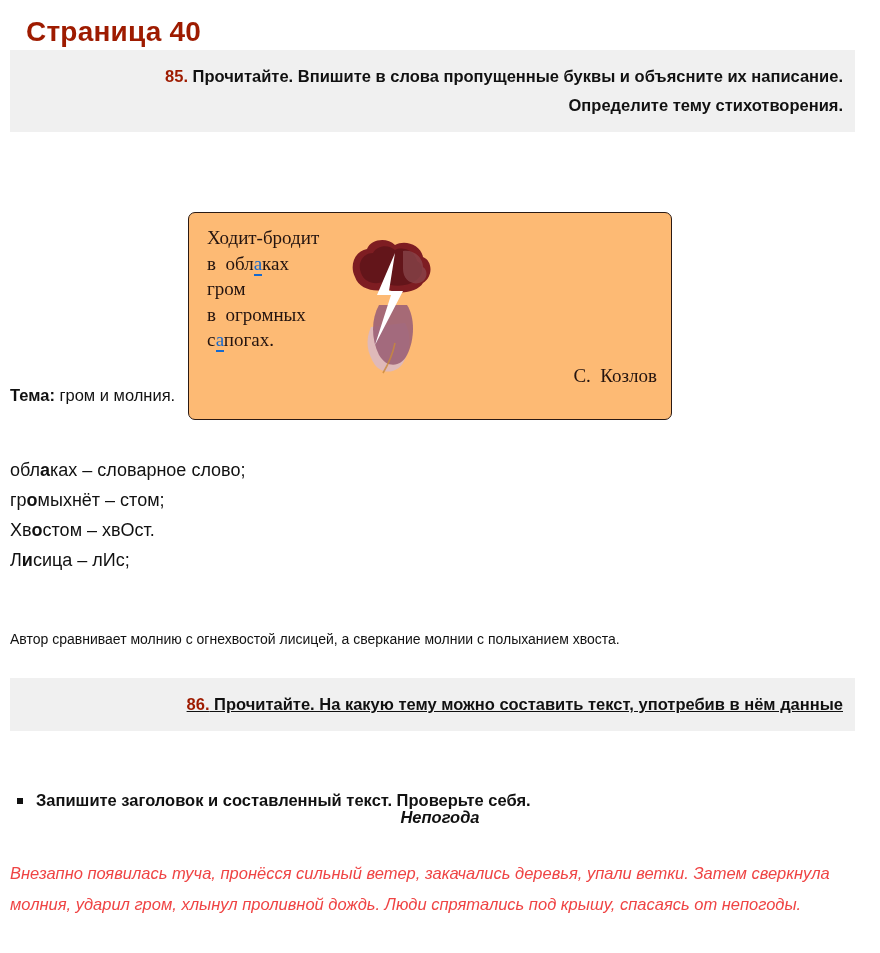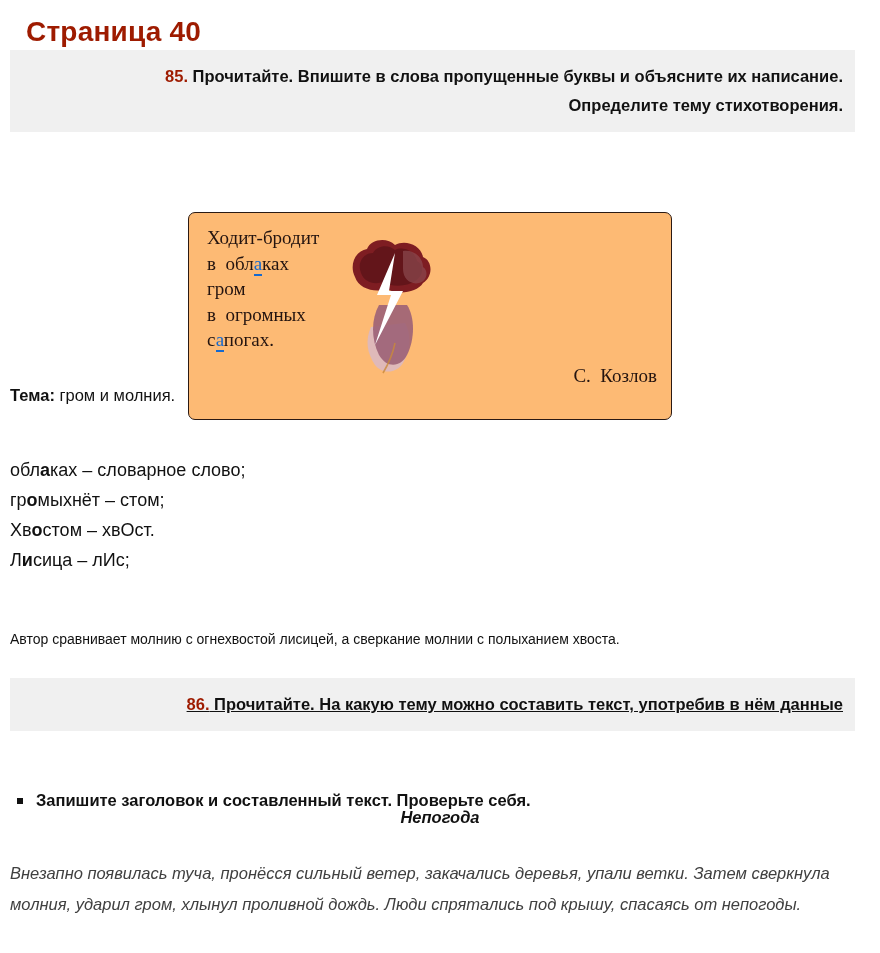--- a/index.html
+++ b/index.html
@@ -192,7 +192,7 @@
     font-size: 16.5px;
     font-style: italic;
     line-height: 31px;
-    color: #404040;
+    color: #ef4444;
   }
 </style>
 </head>

